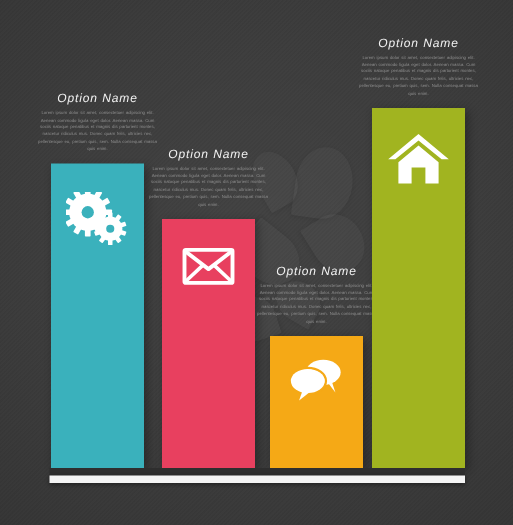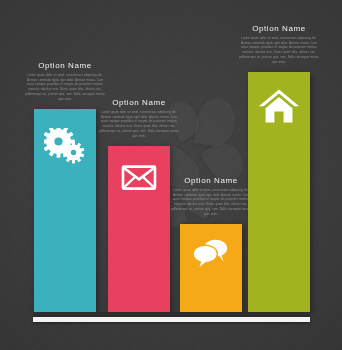--- a/index.html
+++ b/index.html
@@ -81,6 +81,7 @@
     margin: 0 0 3px 0;
     white-space: nowrap;
     font-weight: 400;
+    font-style: italic;
   }
   .caption .opt-body {
     color: #8e8e8e;

